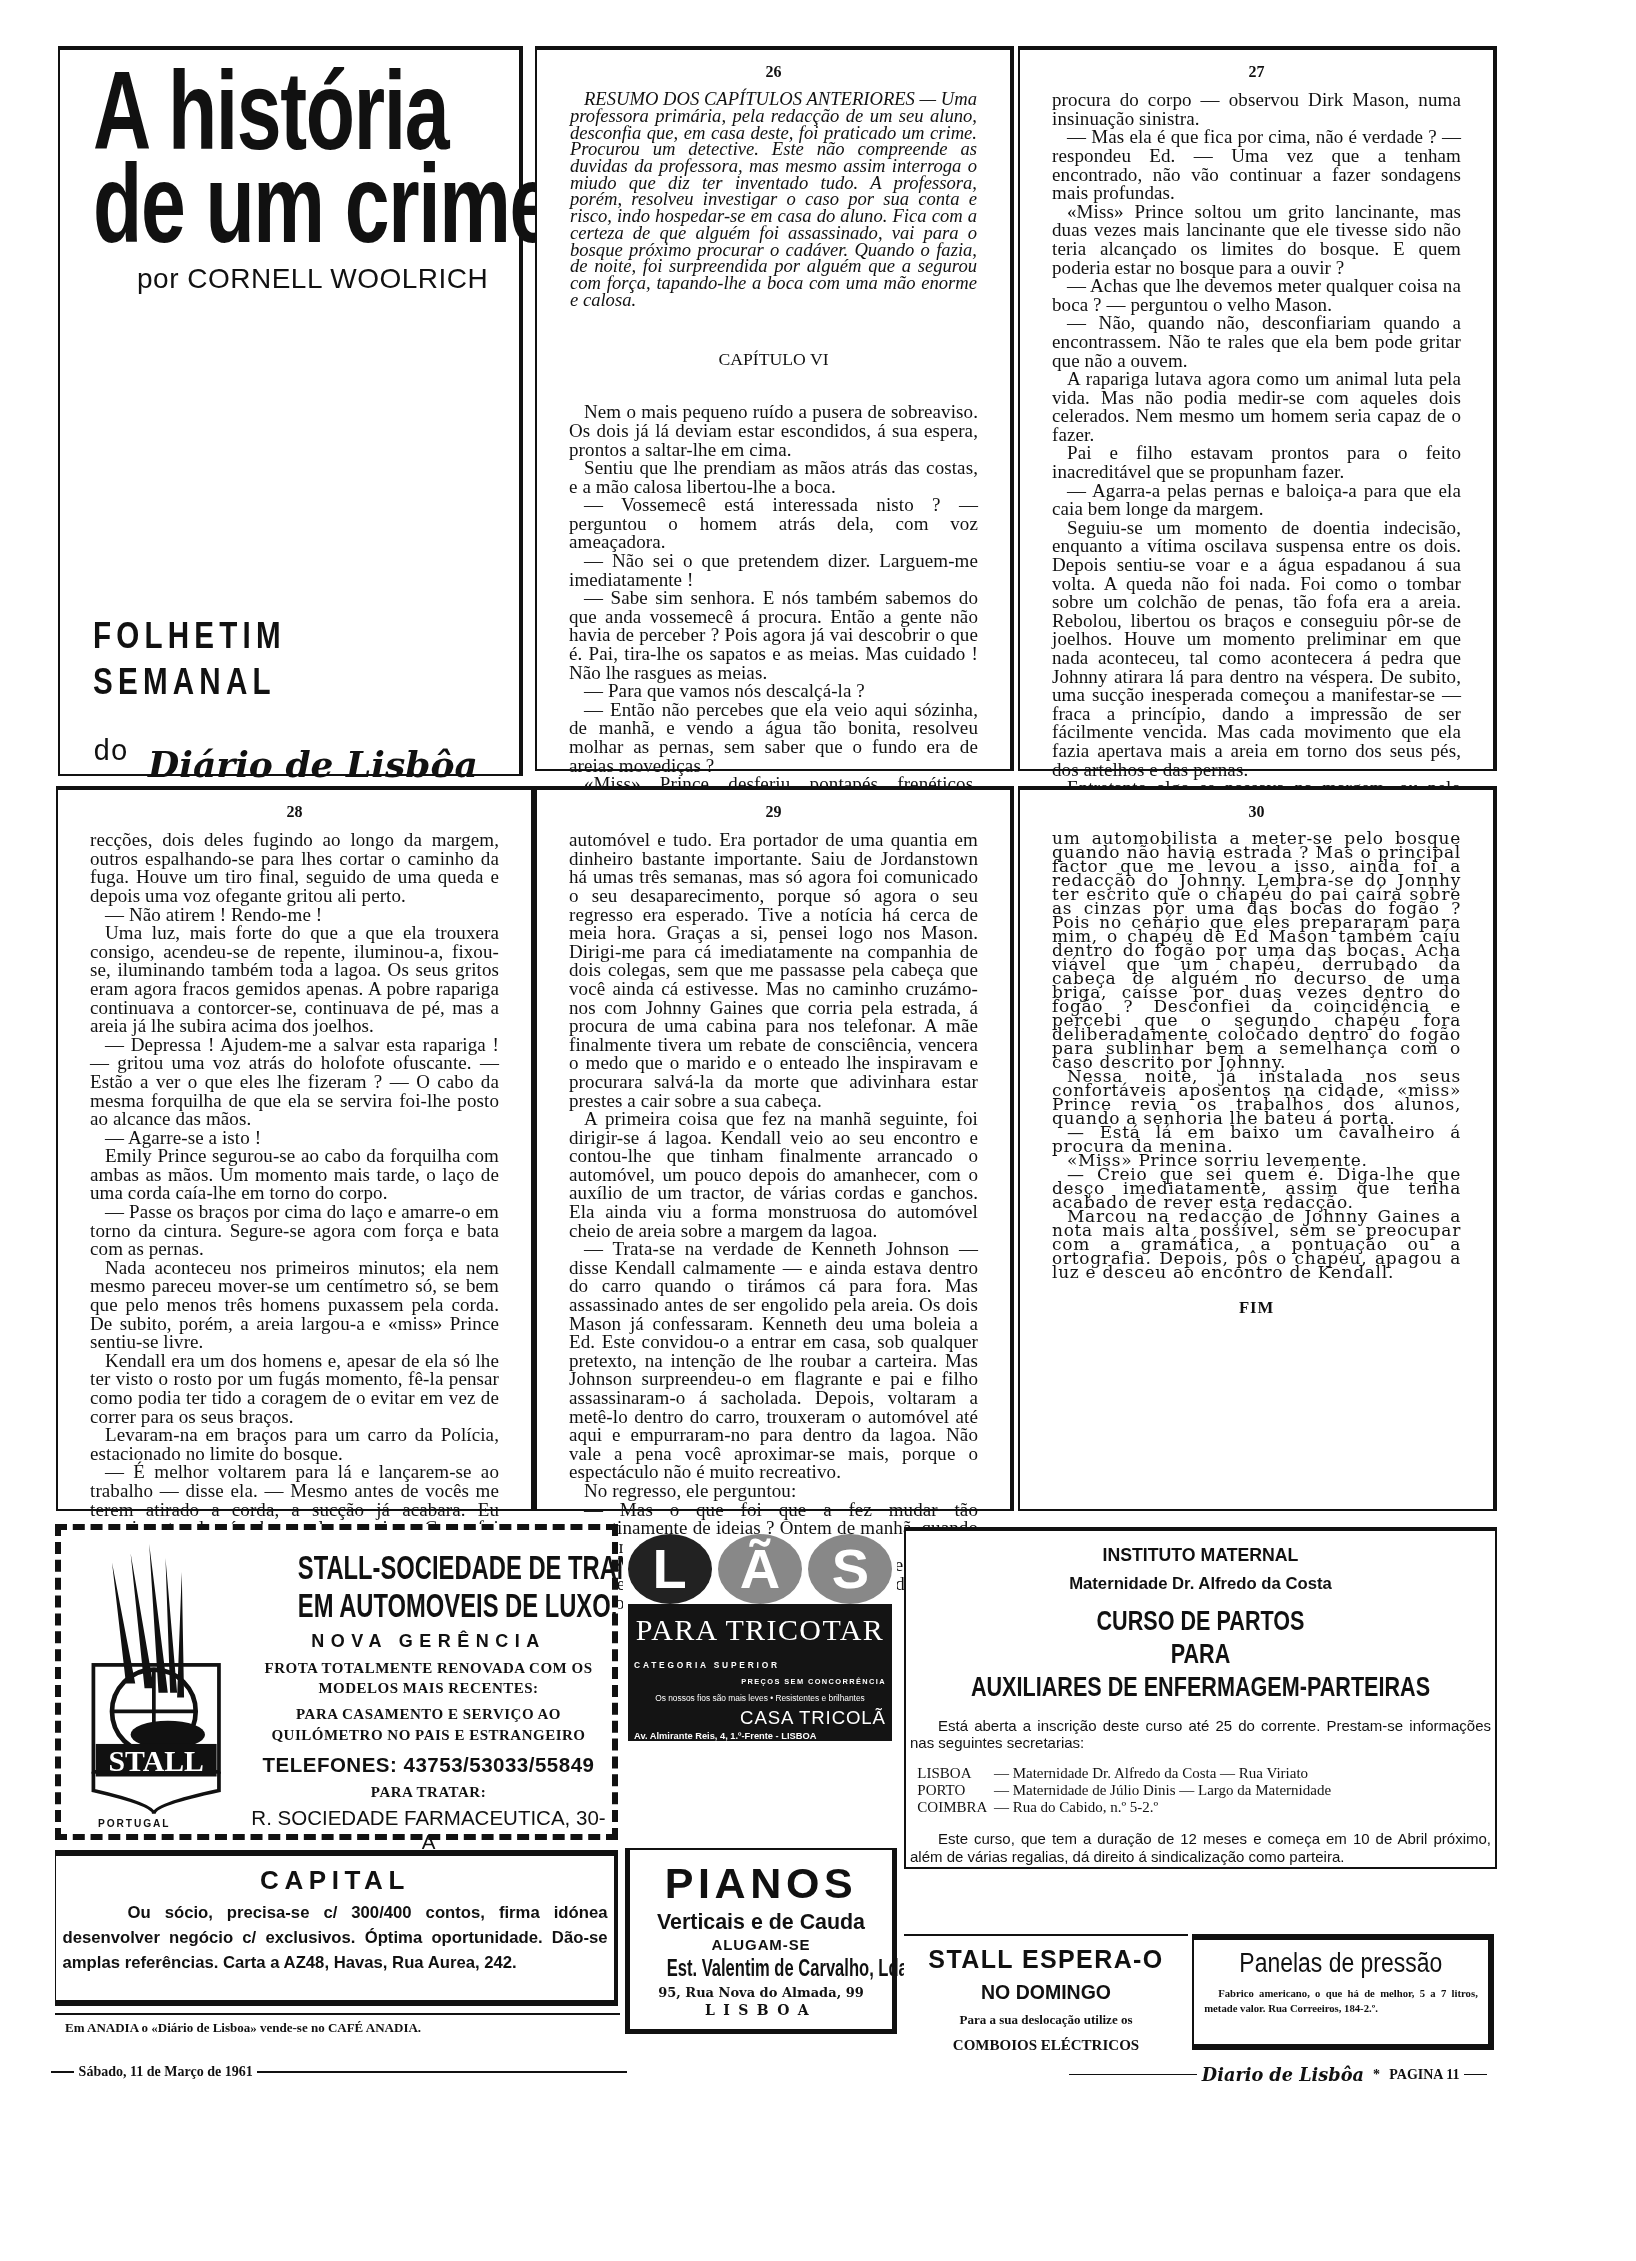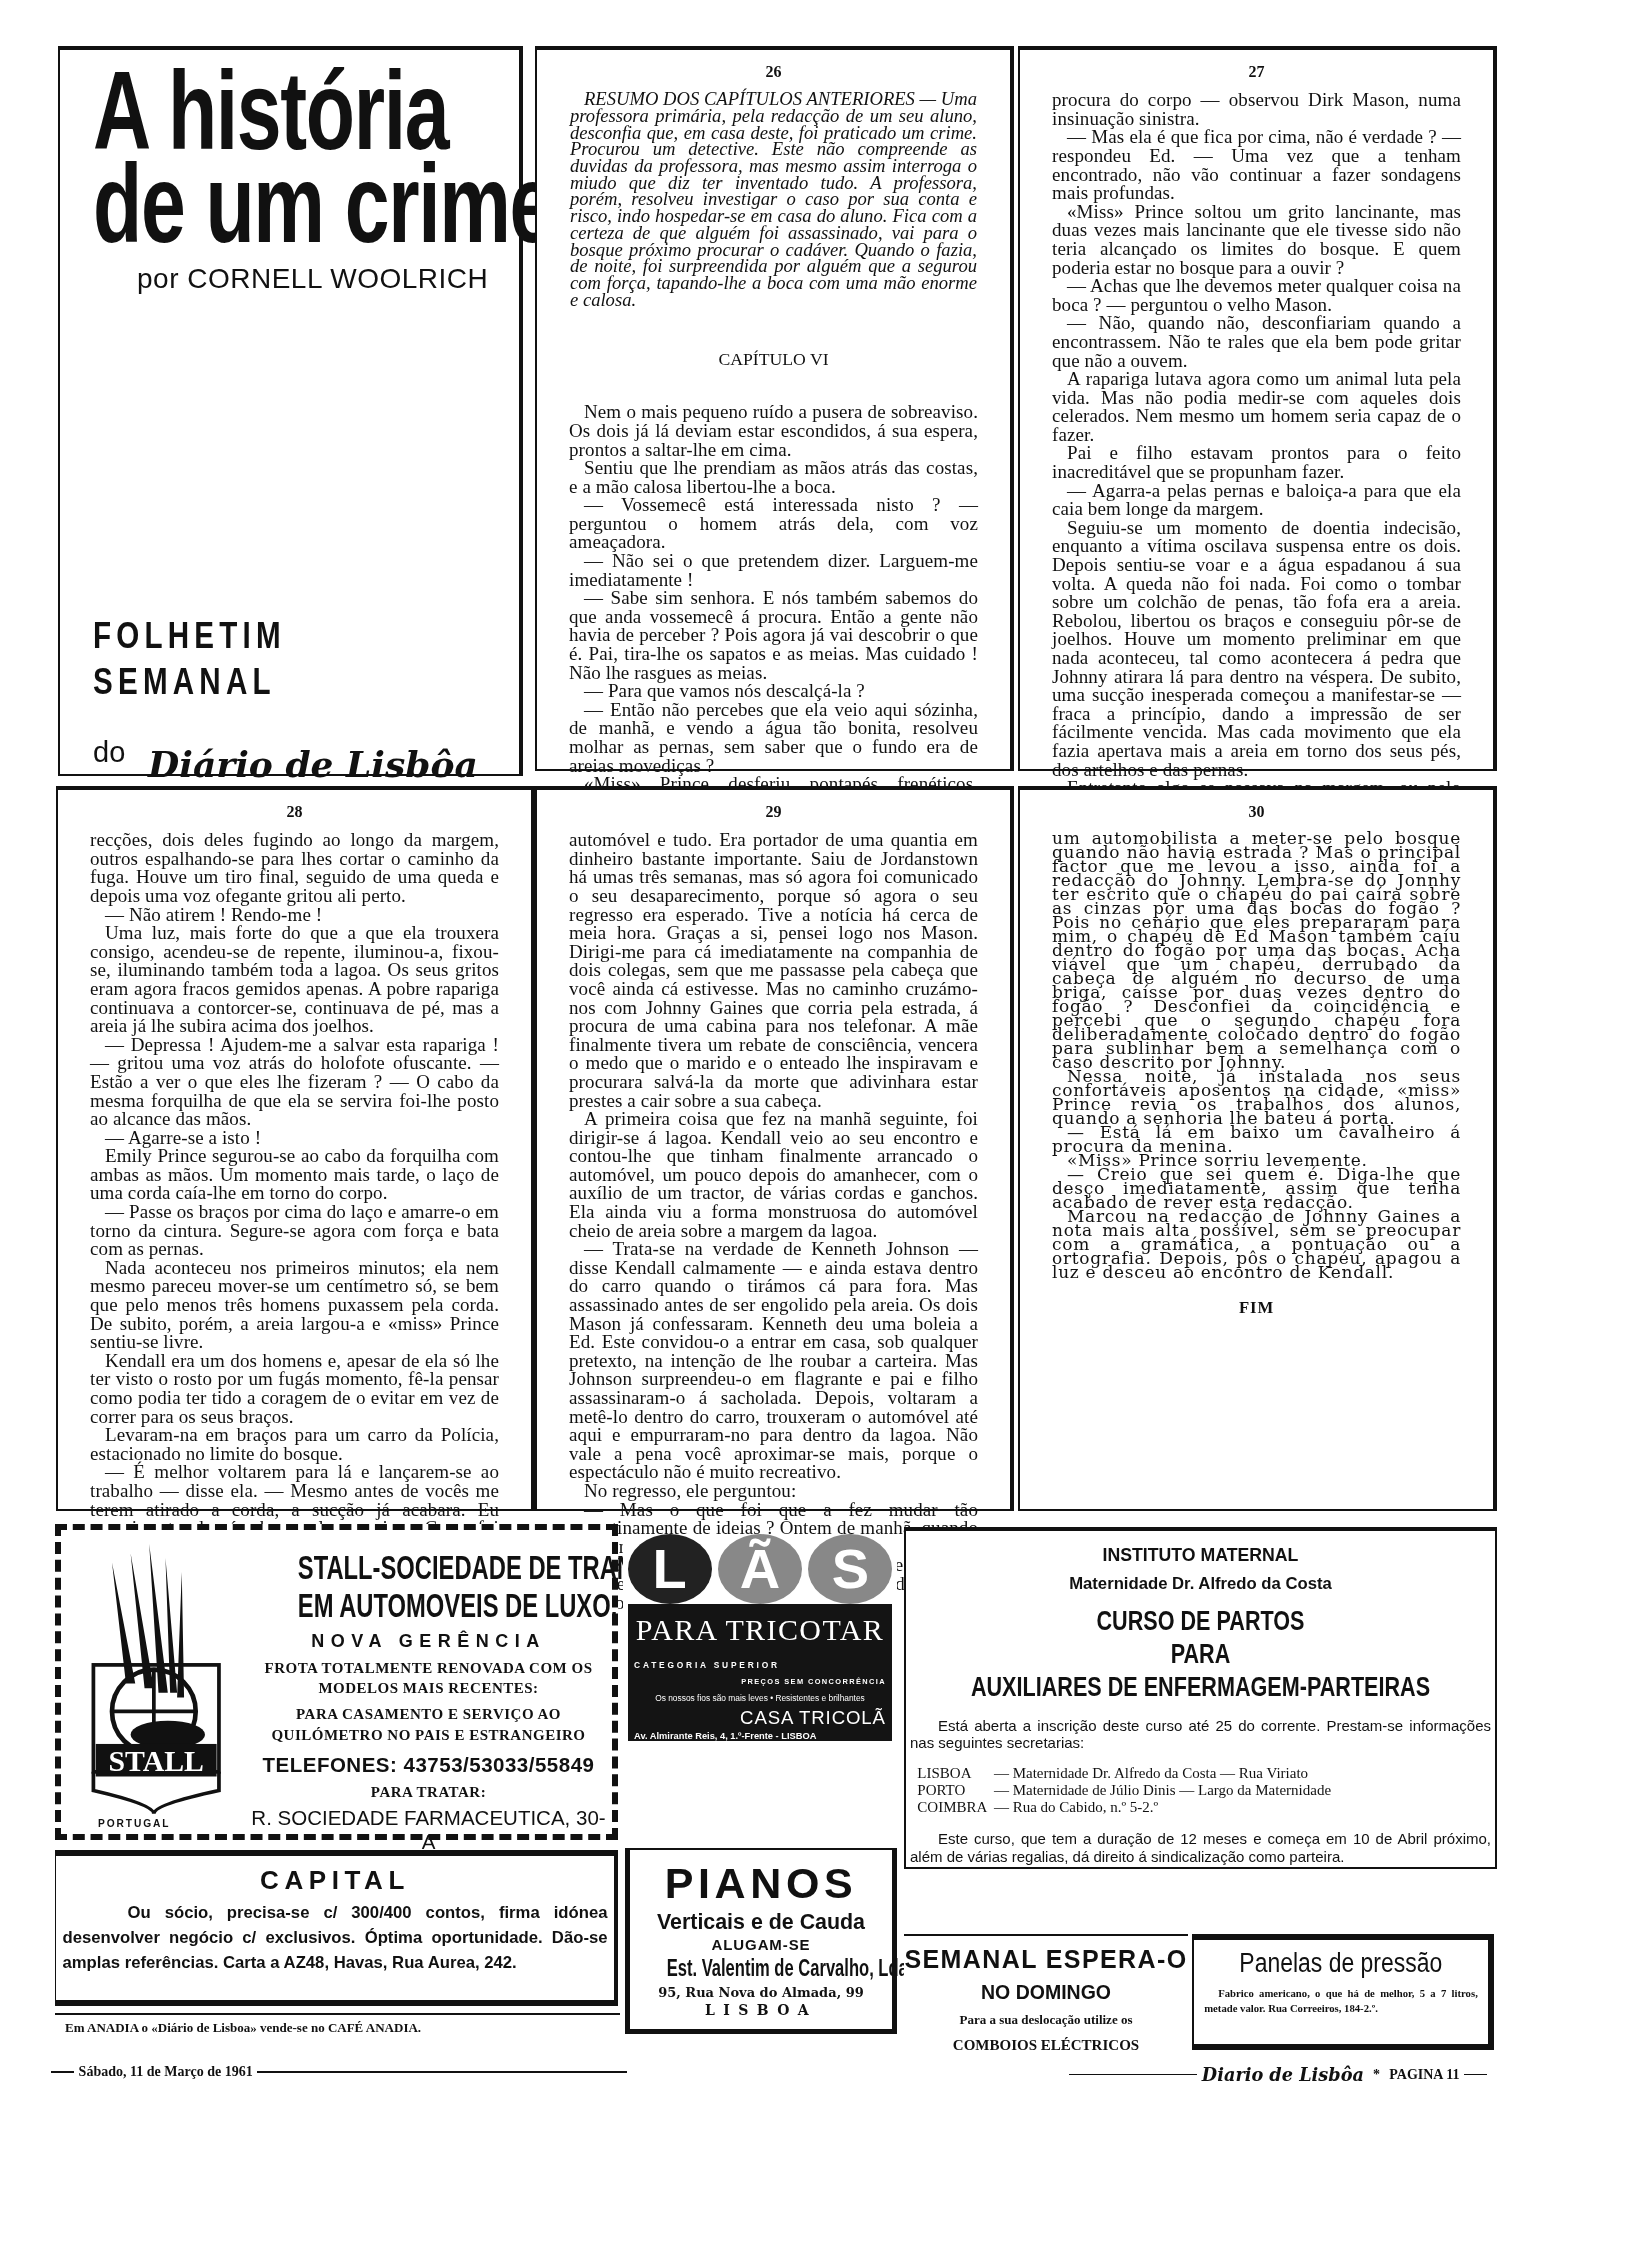--- a/index.html
+++ b/index.html
@@ -36,7 +36,7 @@
     letter-spacing: 6.5px; line-height: 46px;
     transform: scaleX(0.8); transform-origin: left top;
   }
-  .folhetim-do { position: absolute; left: 33px; top: 686px; font-family: Liberation Sans, sans-serif; font-size: 29px; }
+  .folhetim-do { position: absolute; left: 33px; top: 686px; font-family: Liberation Mono, monospace; font-size: 29px; }
   .folhetim-paper { position: absolute; left: 88px; top: 693px; font-family: "DejaVu Serif", serif; font-weight: bold; font-style: italic; font-size: 36px; }
 
   

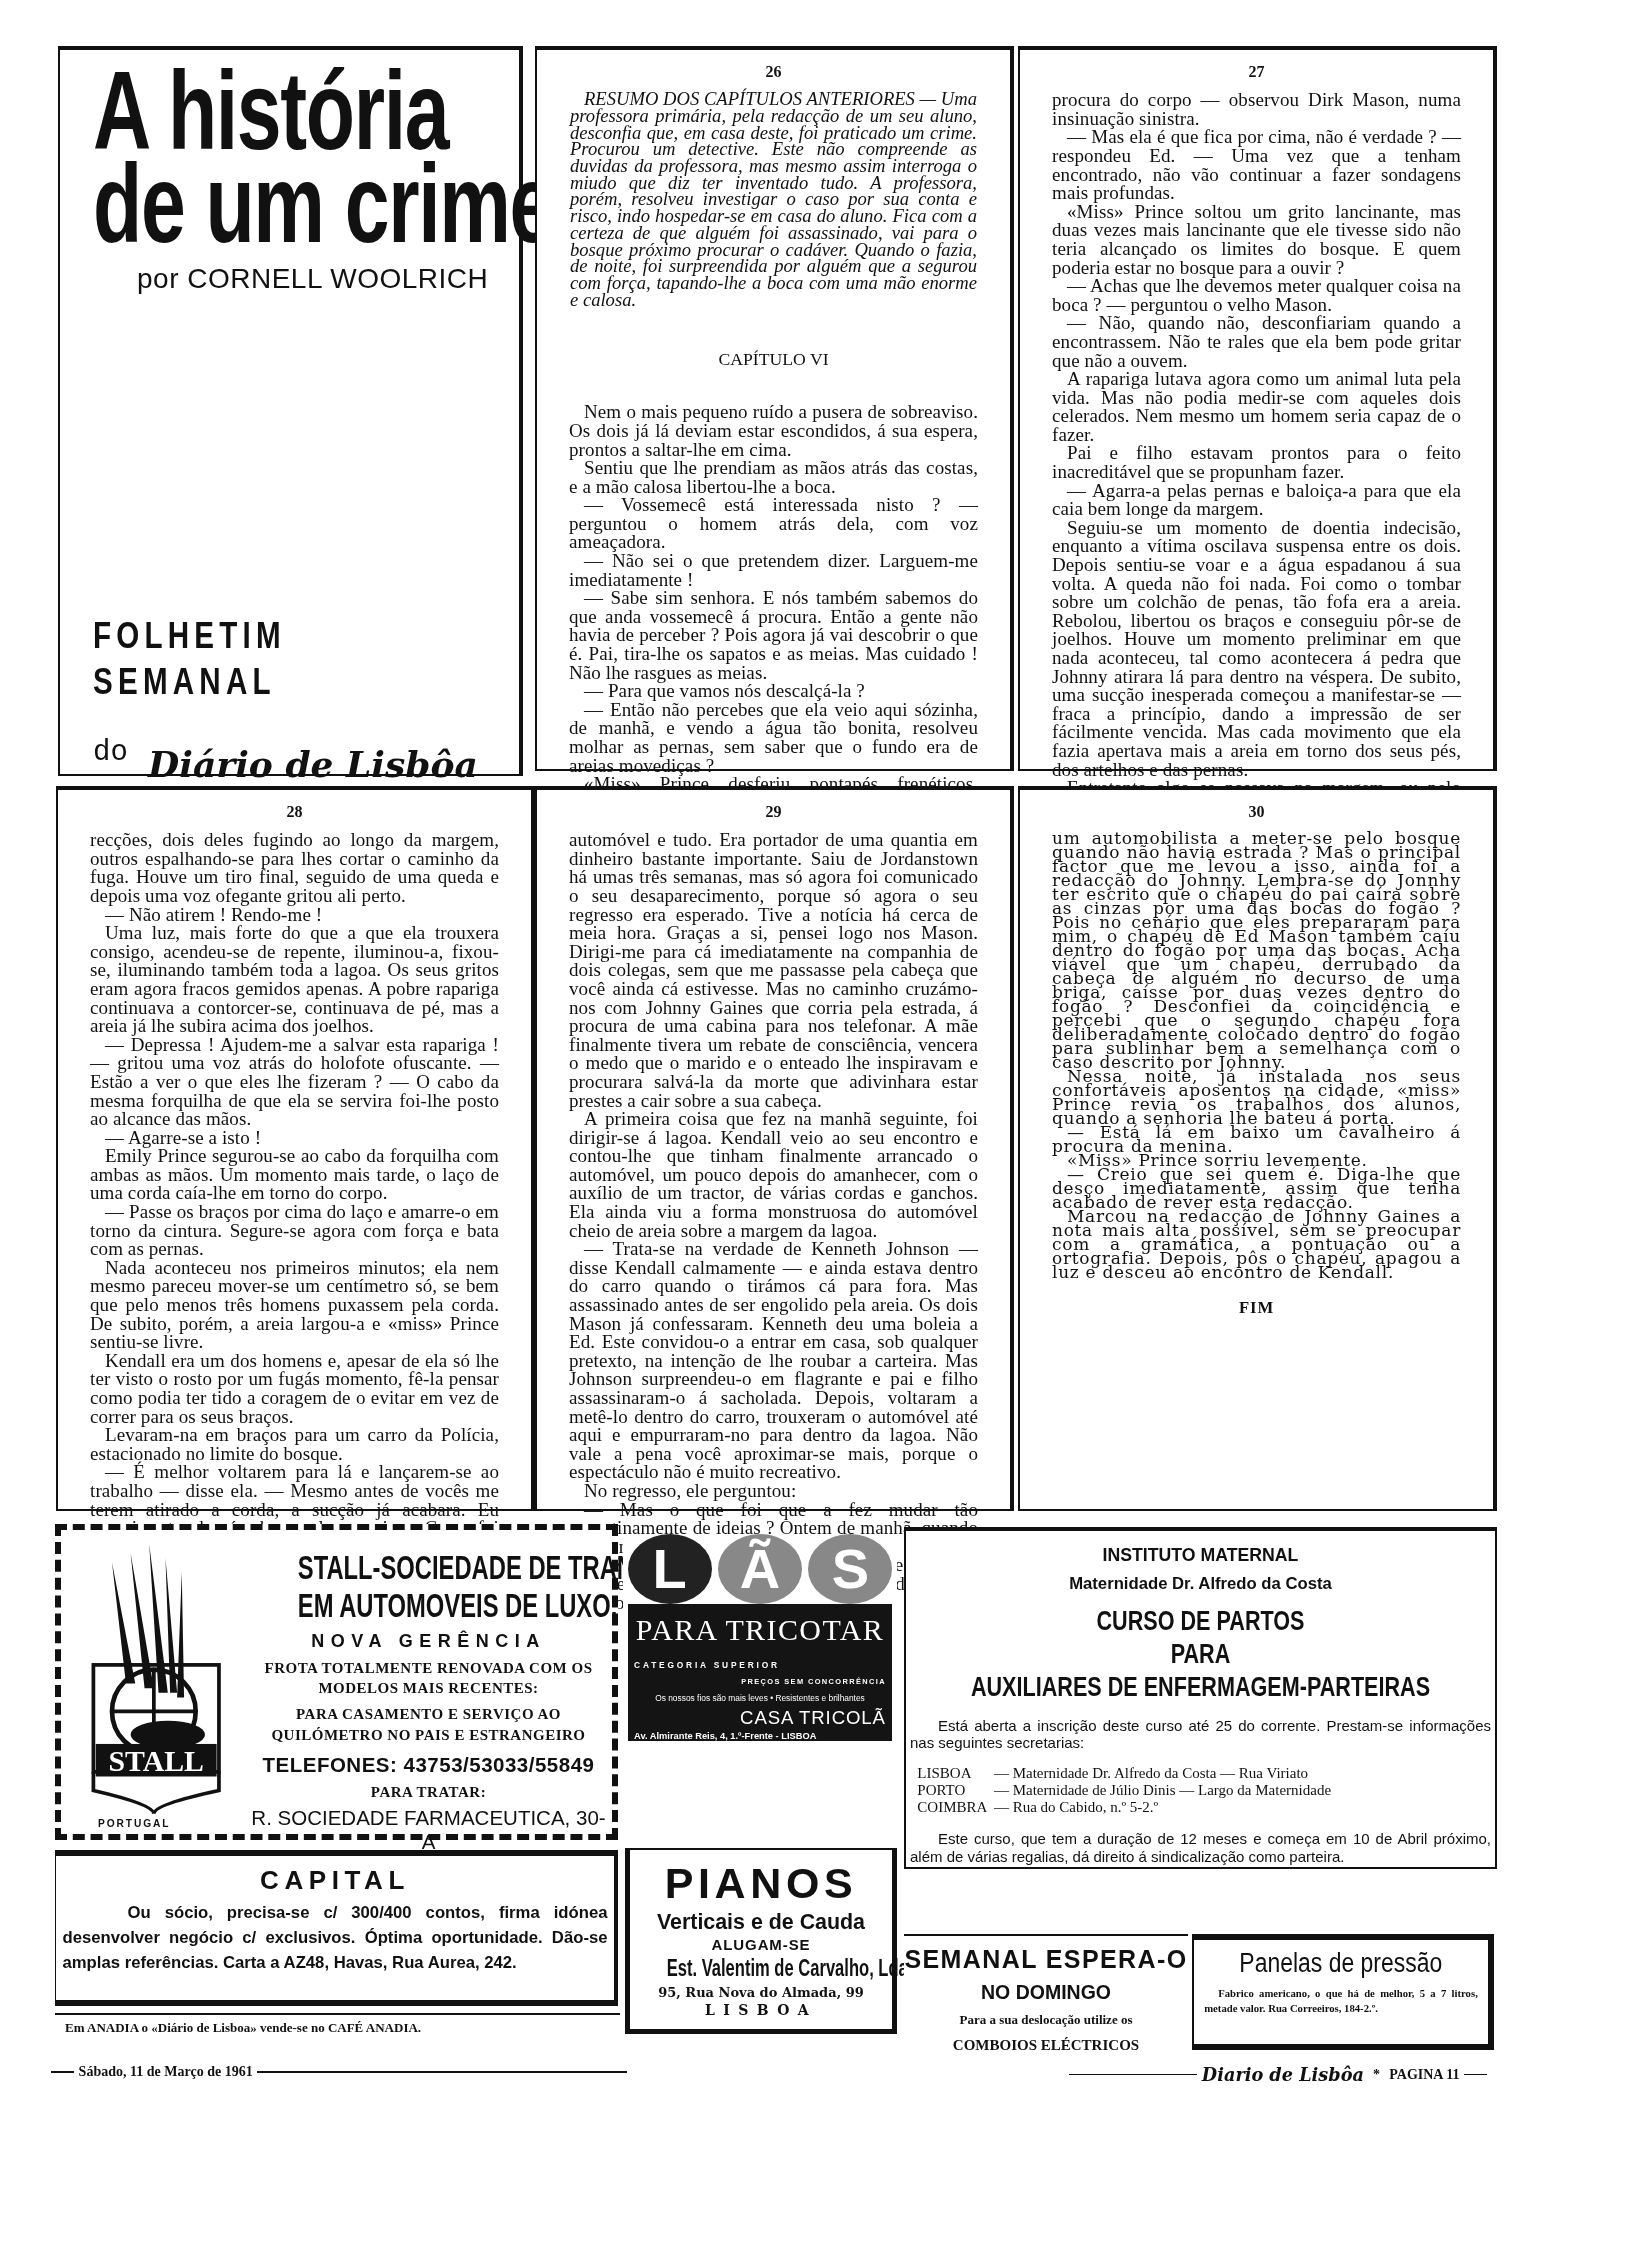--- a/index.html
+++ b/index.html
@@ -296,7 +296,7 @@
 </section>
 
 <section id="ad-sintra" class="ad">
-  <div class="si-h">SEMANAL ESPERA-O</div>
+  <div class="si-h">STALL ESPERA-O</div>
   <div class="si-sub">NO DOMINGO</div>
   <div class="si-p">Para a sua deslocação utilize os</div>
   <div class="si-c">COMBOIOS ELÉCTRICOS</div>

